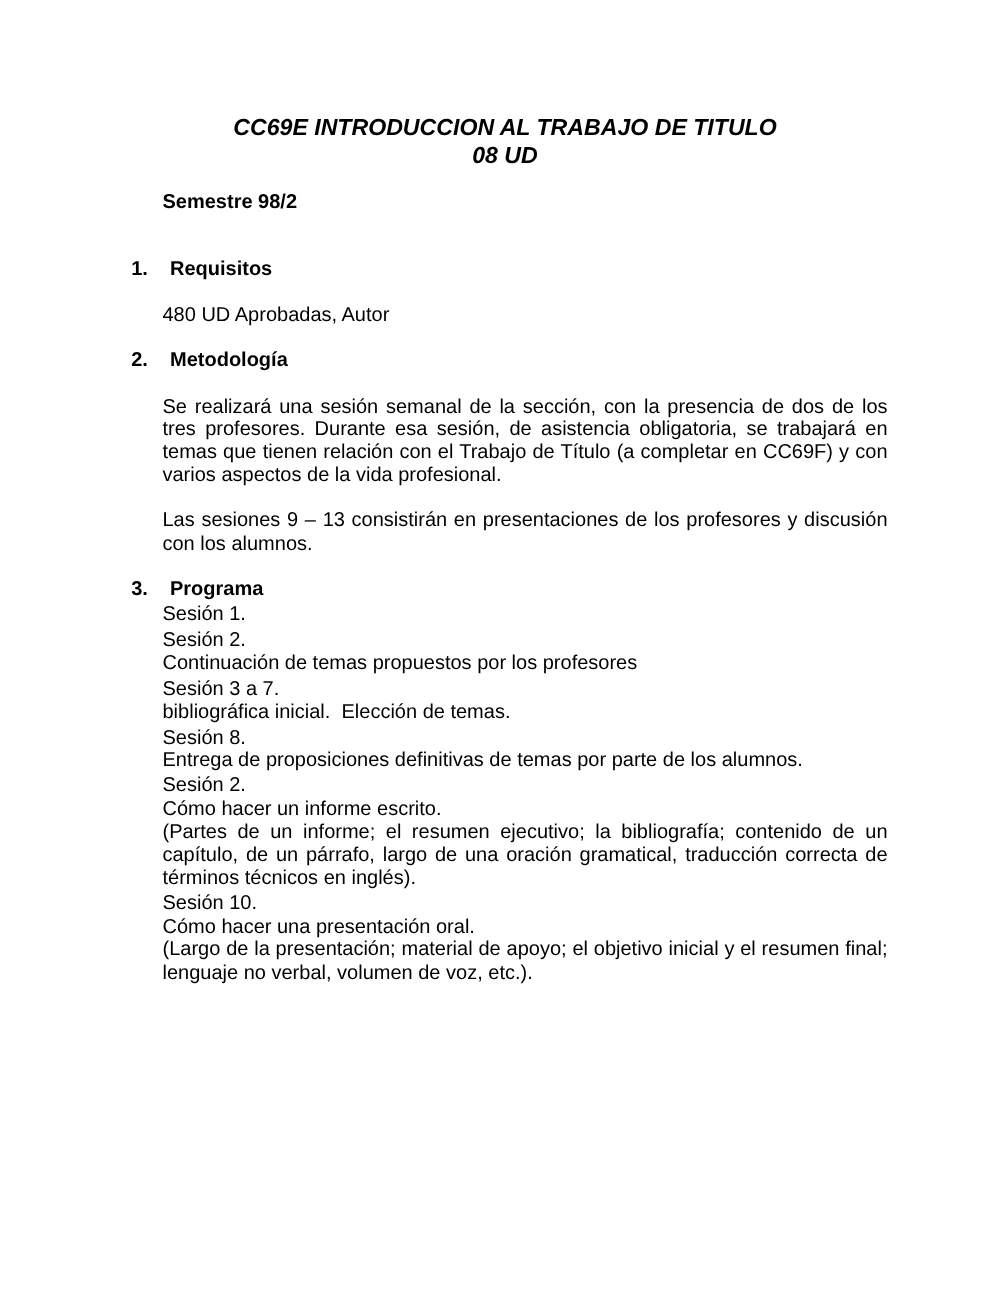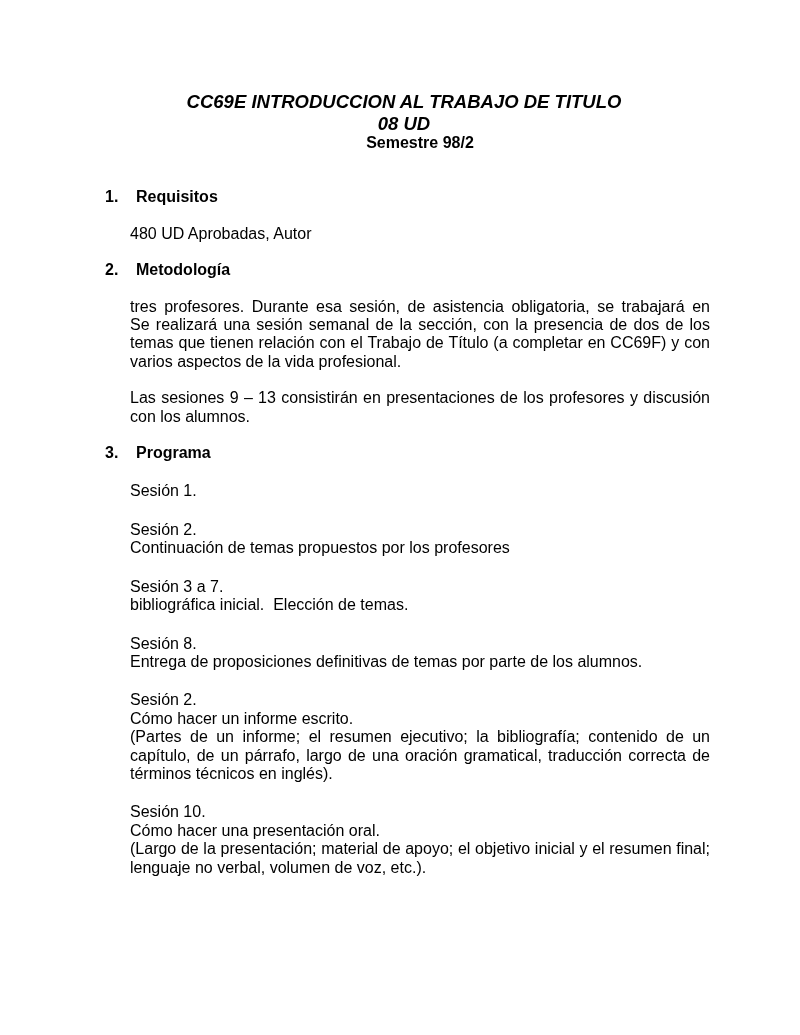--- a/index.html
+++ b/index.html
@@ -25,7 +25,8 @@
   .semester{
     margin-left:130px;
     width:580px;
-    text-align:center;
+    margin-top:19px;
+    text-align:left;
     font-weight:bold;
     font-size:16px;
     line-height:18.4px;

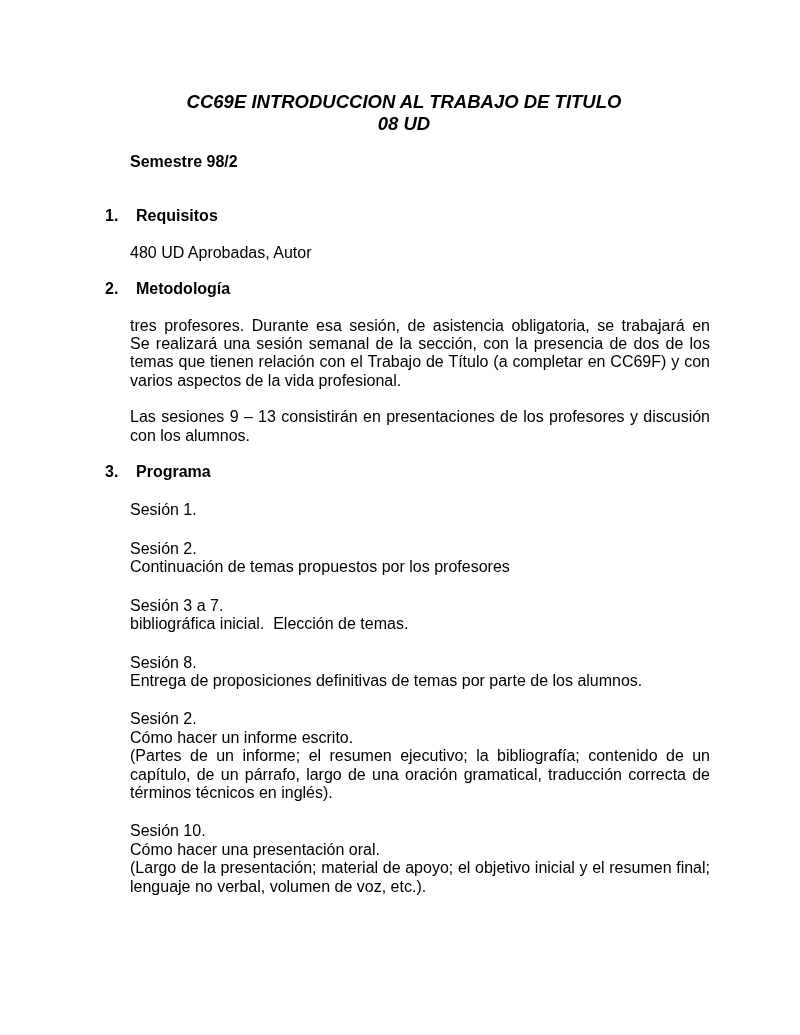--- a/index.html
+++ b/index.html
@@ -83,8 +83,8 @@
       <span>Metodología</span>
     </div>
     <div class="block">
+      <div class="jl">Se realizará una sesión semanal de la sección, con la presencia de dos de los</div>
       <div class="jl">tres profesores.  Durante esa sesión, de asistencia obligatoria, se trabajará en</div>
-      <div class="jl">Se realizará una sesión semanal de la sección, con la presencia de dos de los</div>
       <div class="jl">temas que tienen relación con el Trabajo de Título (a completar en CC69F) y con</div>
       <div class="ll">varios aspectos de la vida profesional.</div>
     </div>

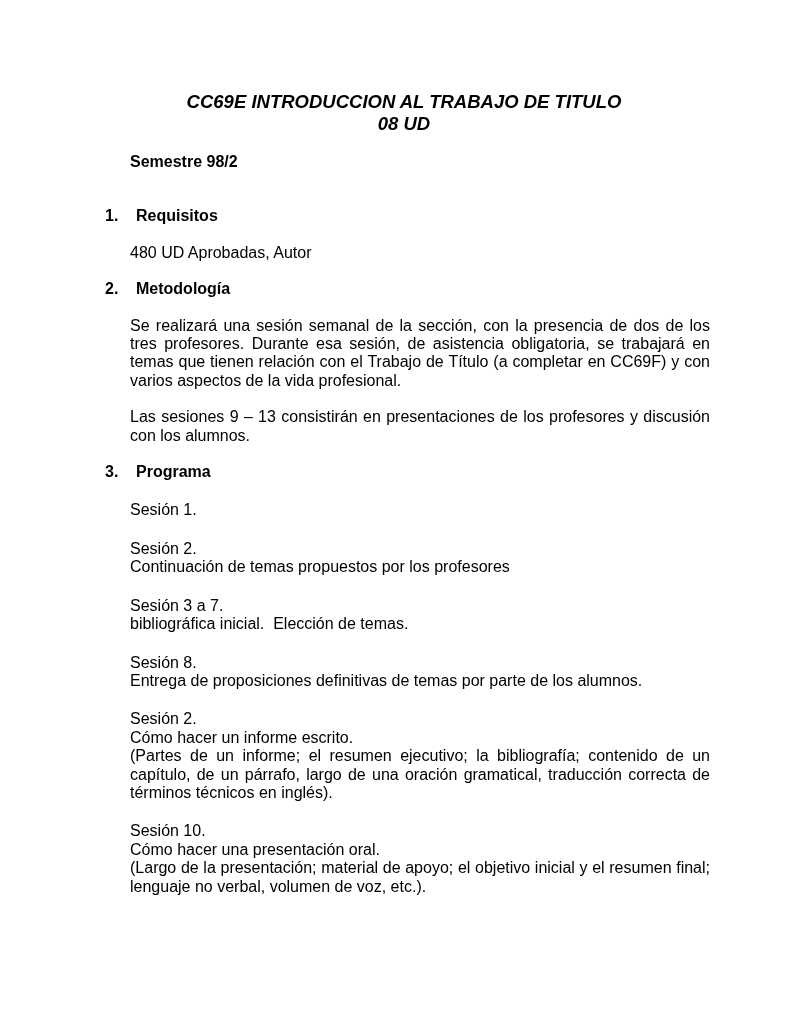--- a/index.html
+++ b/index.html
@@ -50,7 +50,7 @@
   }
   .hrow.first{margin-top:36px;}
   .block{margin-top:18px;}
-  .session{margin-top:20px;}
+  .session{margin-top:2px;}
   
   .jl{text-align:justify;text-align-last:justify;}
   

